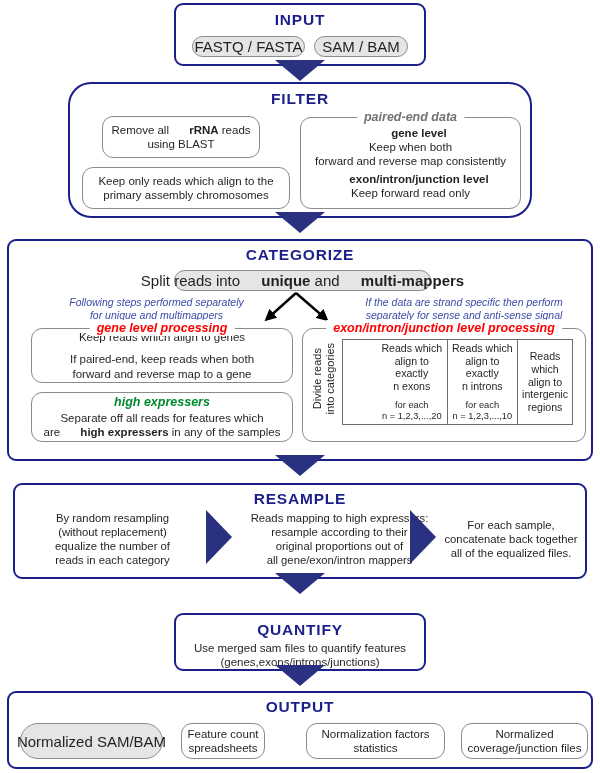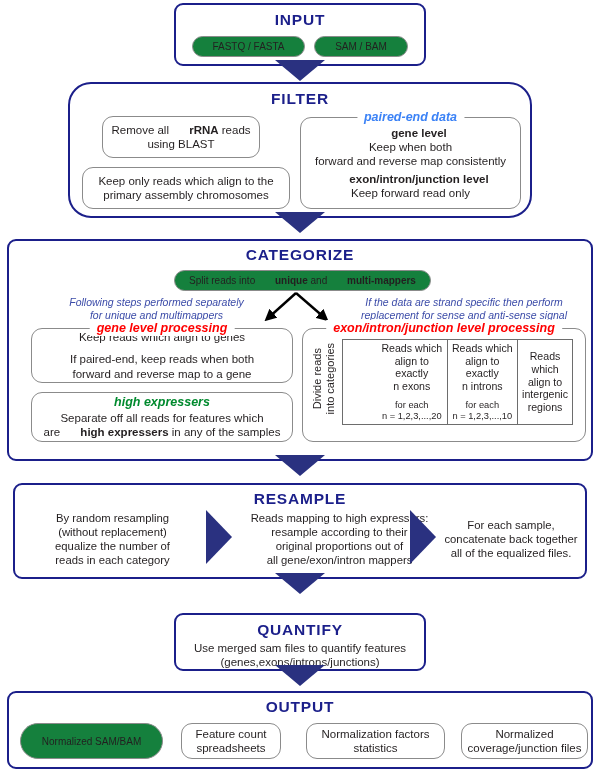--- a/index.html
+++ b/index.html
@@ -53,13 +53,13 @@
     position: absolute;
     border: 1.1px solid #8b8b8b;
     border-radius: 999px;
-    background: #15803d;
+    background: #e5e5e5;
     box-sizing: border-box;
     display: flex;
     align-items: center;
     justify-content: center;
     text-align: center;
-    font-size: 10px;
+    font-size: 15px;
     white-space: nowrap;
   }
   b { font-weight: bold; margin-left: 17px; }

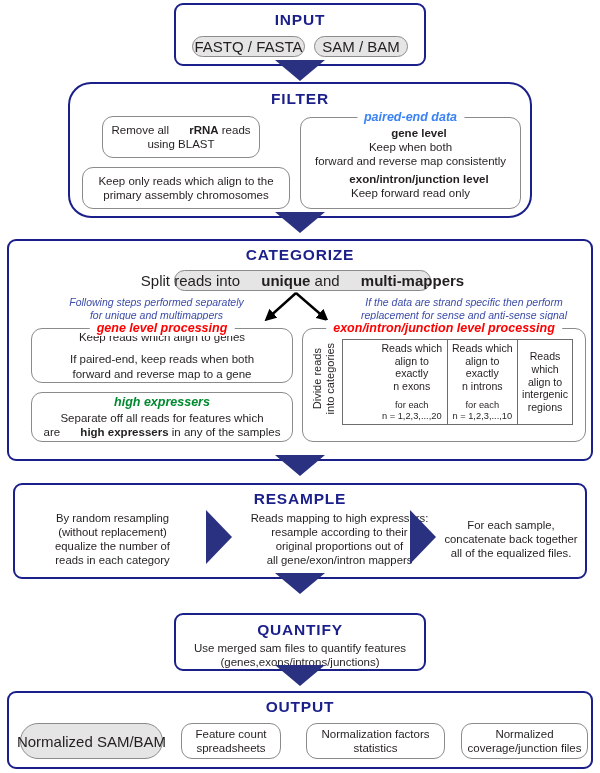--- a/index.html
+++ b/index.html
@@ -207,7 +207,7 @@
 
     <div class="fieldset" style="left:230px; top:25px; width:221px; height:100px;">
       <div class="fs-body"></div>
-      <div class="fs-legend" style="color:#3b82f6;">paired-end data</div>
+      <div class="fs-legend" style="color:#737373;">paired-end data</div>
       <div class="fs-content">
         <div><b>gene level</b></div>
         <div>Keep when both</div>

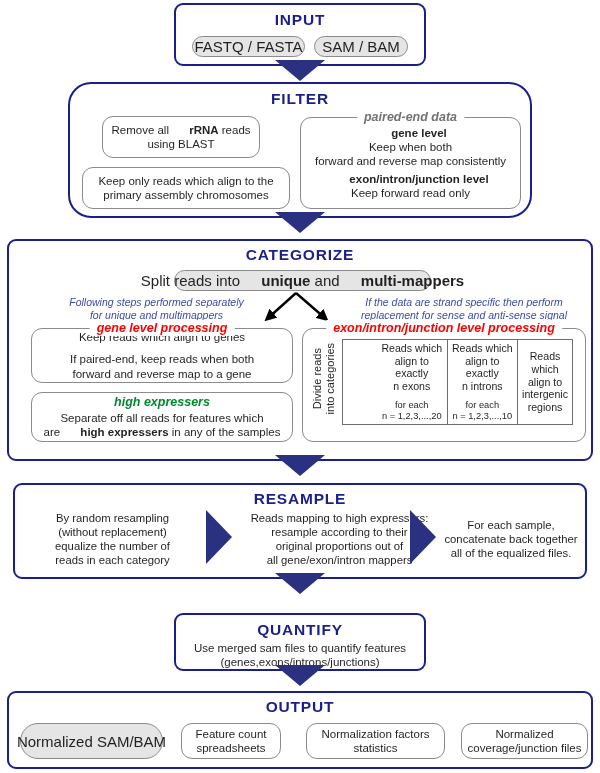--- a/index.html
+++ b/index.html
@@ -246,7 +246,7 @@
     </div>
     <div class="note-blue" style="left:330px; top:55px; width:250px;">
       <span>If the data are strand specific then perform</span><br>
-      <span>replacement for sense and anti-sense signal</span>
+      <span>separately for sense and anti-sense signal</span>
     </div>
 
     <div class="fieldset" style="left:22px; top:79px; width:262px; height:63px;">

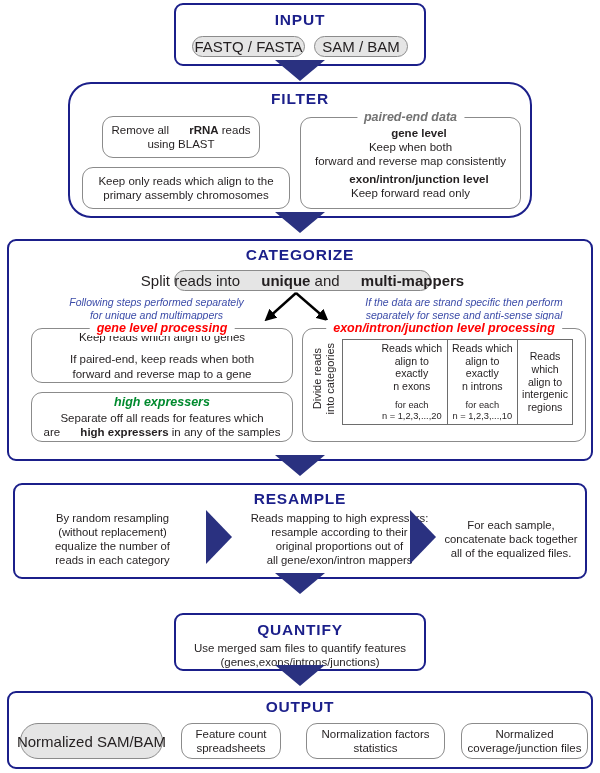--- a/index.html
+++ b/index.html
@@ -365,7 +365,7 @@
         <div>Normalized SAM/BAM</div>
       </div>
     </div>
-    <div class="gray-box" style="left:172px; top:30px; width:100px; height:36px;">
+    <div class="gray-box" style="left:172px; top:30px; width:84px; height:36px;">
       <div>
         <div>Feature count</div>
         <div>spreadsheets</div>

